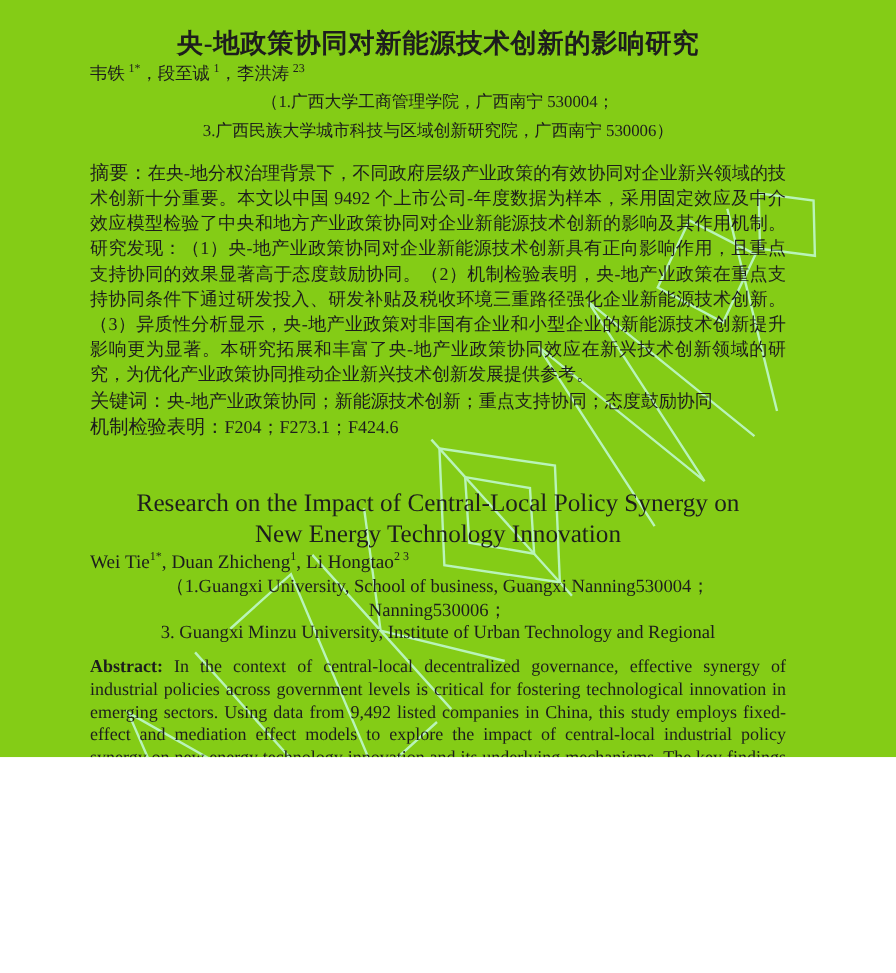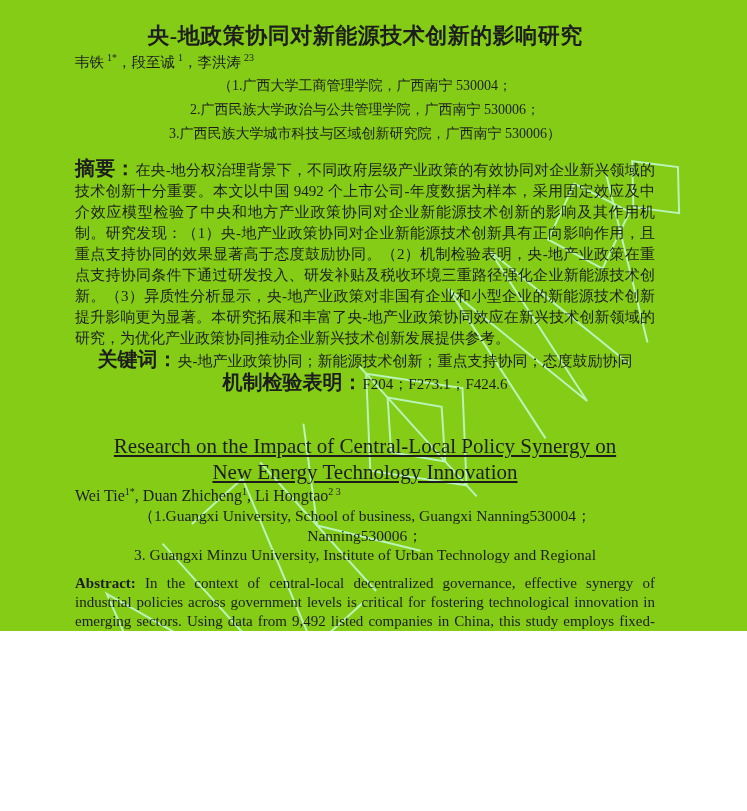--- a/index.html
+++ b/index.html
@@ -133,7 +133,6 @@
 
     <div class="cn-affils">
       <div>（1.广西大学工商管理学院，广西南宁 530004；</div>
-      <div>2.广西民族大学政治与公共管理学院，广西南宁 530006；</div>
       <div>3.广西民族大学城市科技与区域创新研究院，广西南宁 530006）</div>
     </div>
 

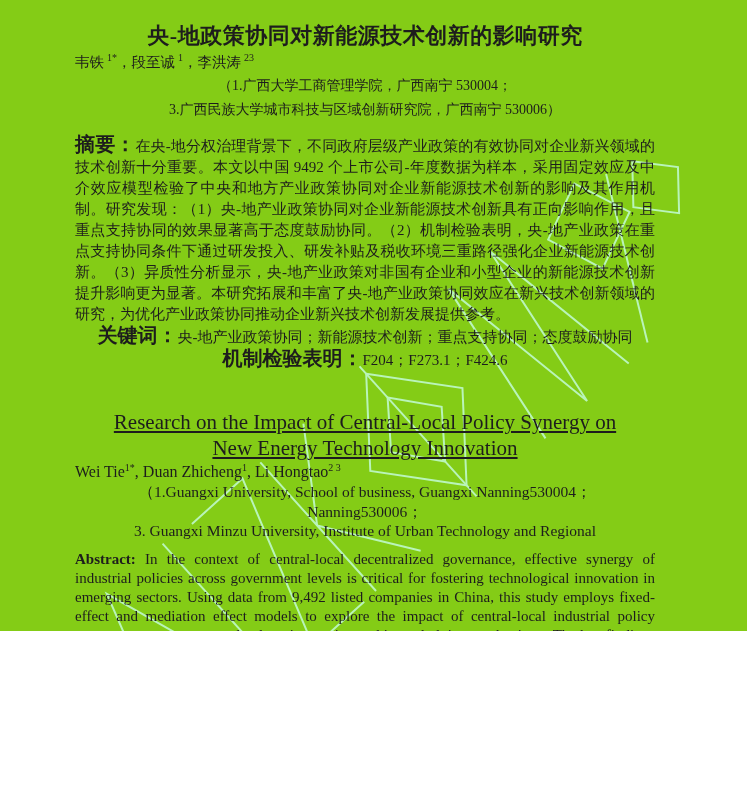--- a/index.html
+++ b/index.html
@@ -57,9 +57,9 @@
     text-align: center;
   }
   .label-hei {
-    font-weight: 700;
+    font-weight: 400;
     font-family: "Liberation Sans", "DejaVu Sans", sans-serif;
-    font-size: 20px;
+    font-size: 16px;
   }
 
   

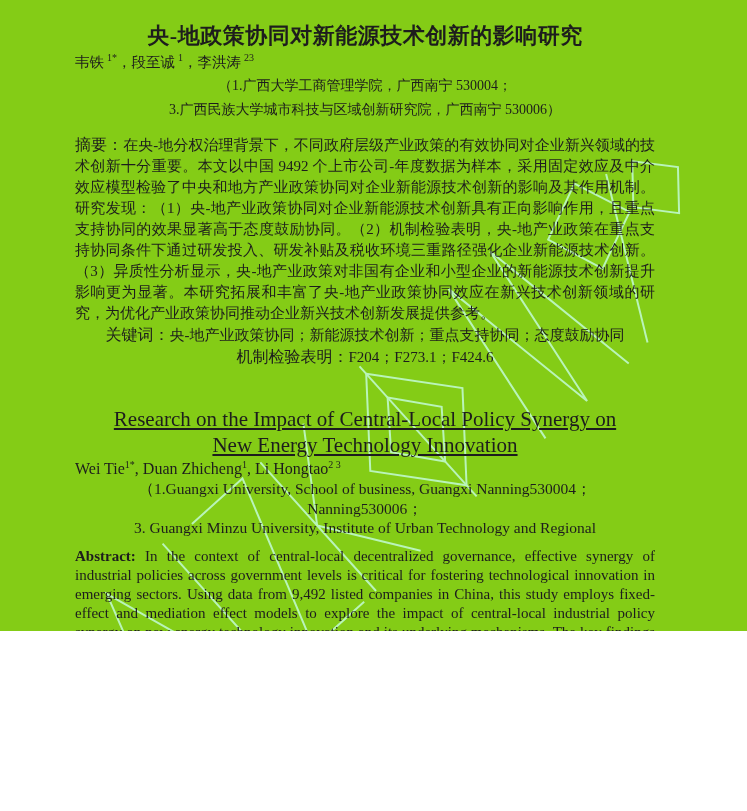--- a/index.html
+++ b/index.html
@@ -54,7 +54,7 @@
   .cn-keywords, .cn-clc {
     font-size: 15px;
     line-height: 21px;
-    text-align: center;
+    text-align: left;
   }
   .label-hei {
     font-weight: 400;

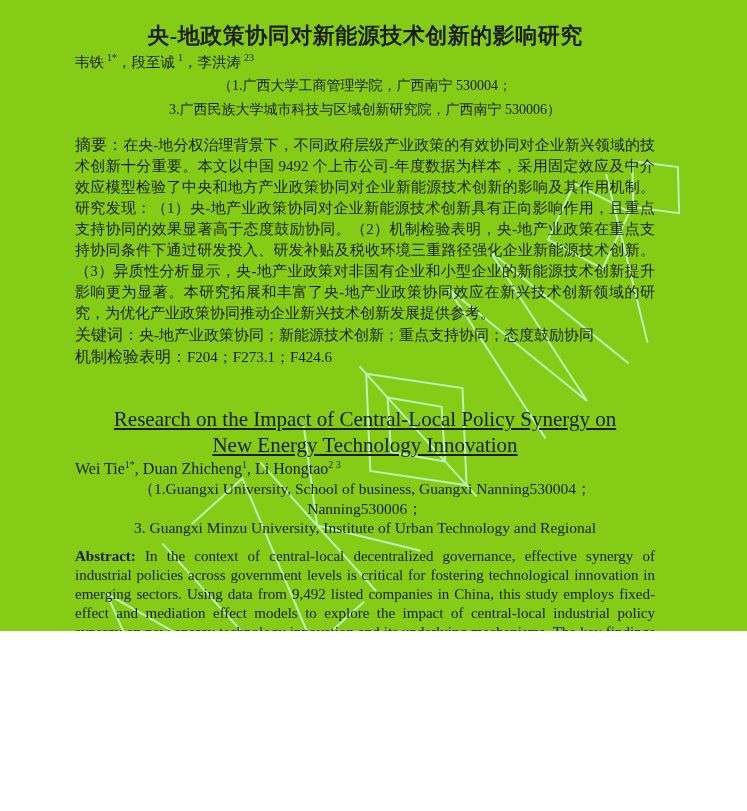--- a/index.html
+++ b/index.html
@@ -68,7 +68,6 @@
     font-size: 21px;
     line-height: 26px;
     text-align: center;
-    text-decoration: underline;
   }
   .en-authors {
     margin-top: 1px;

